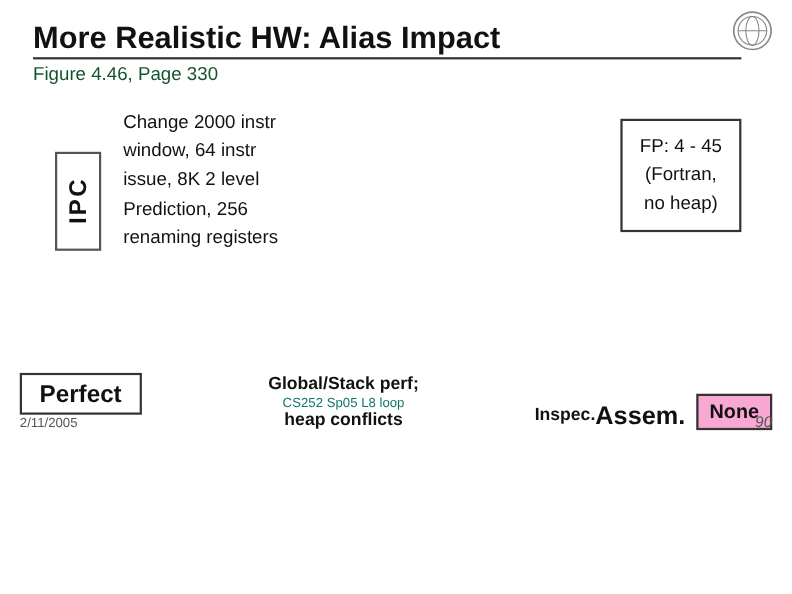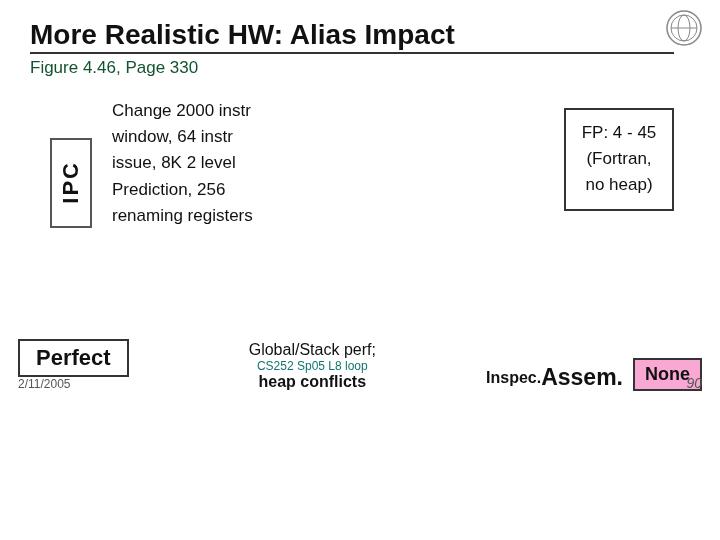--- a/index.html
+++ b/index.html
@@ -142,7 +142,7 @@
 
     .global-stack-label {
       font-size: 16px;
-      font-weight: normal;
+      font-weight: bold;
       color: #111111;
     }
 

